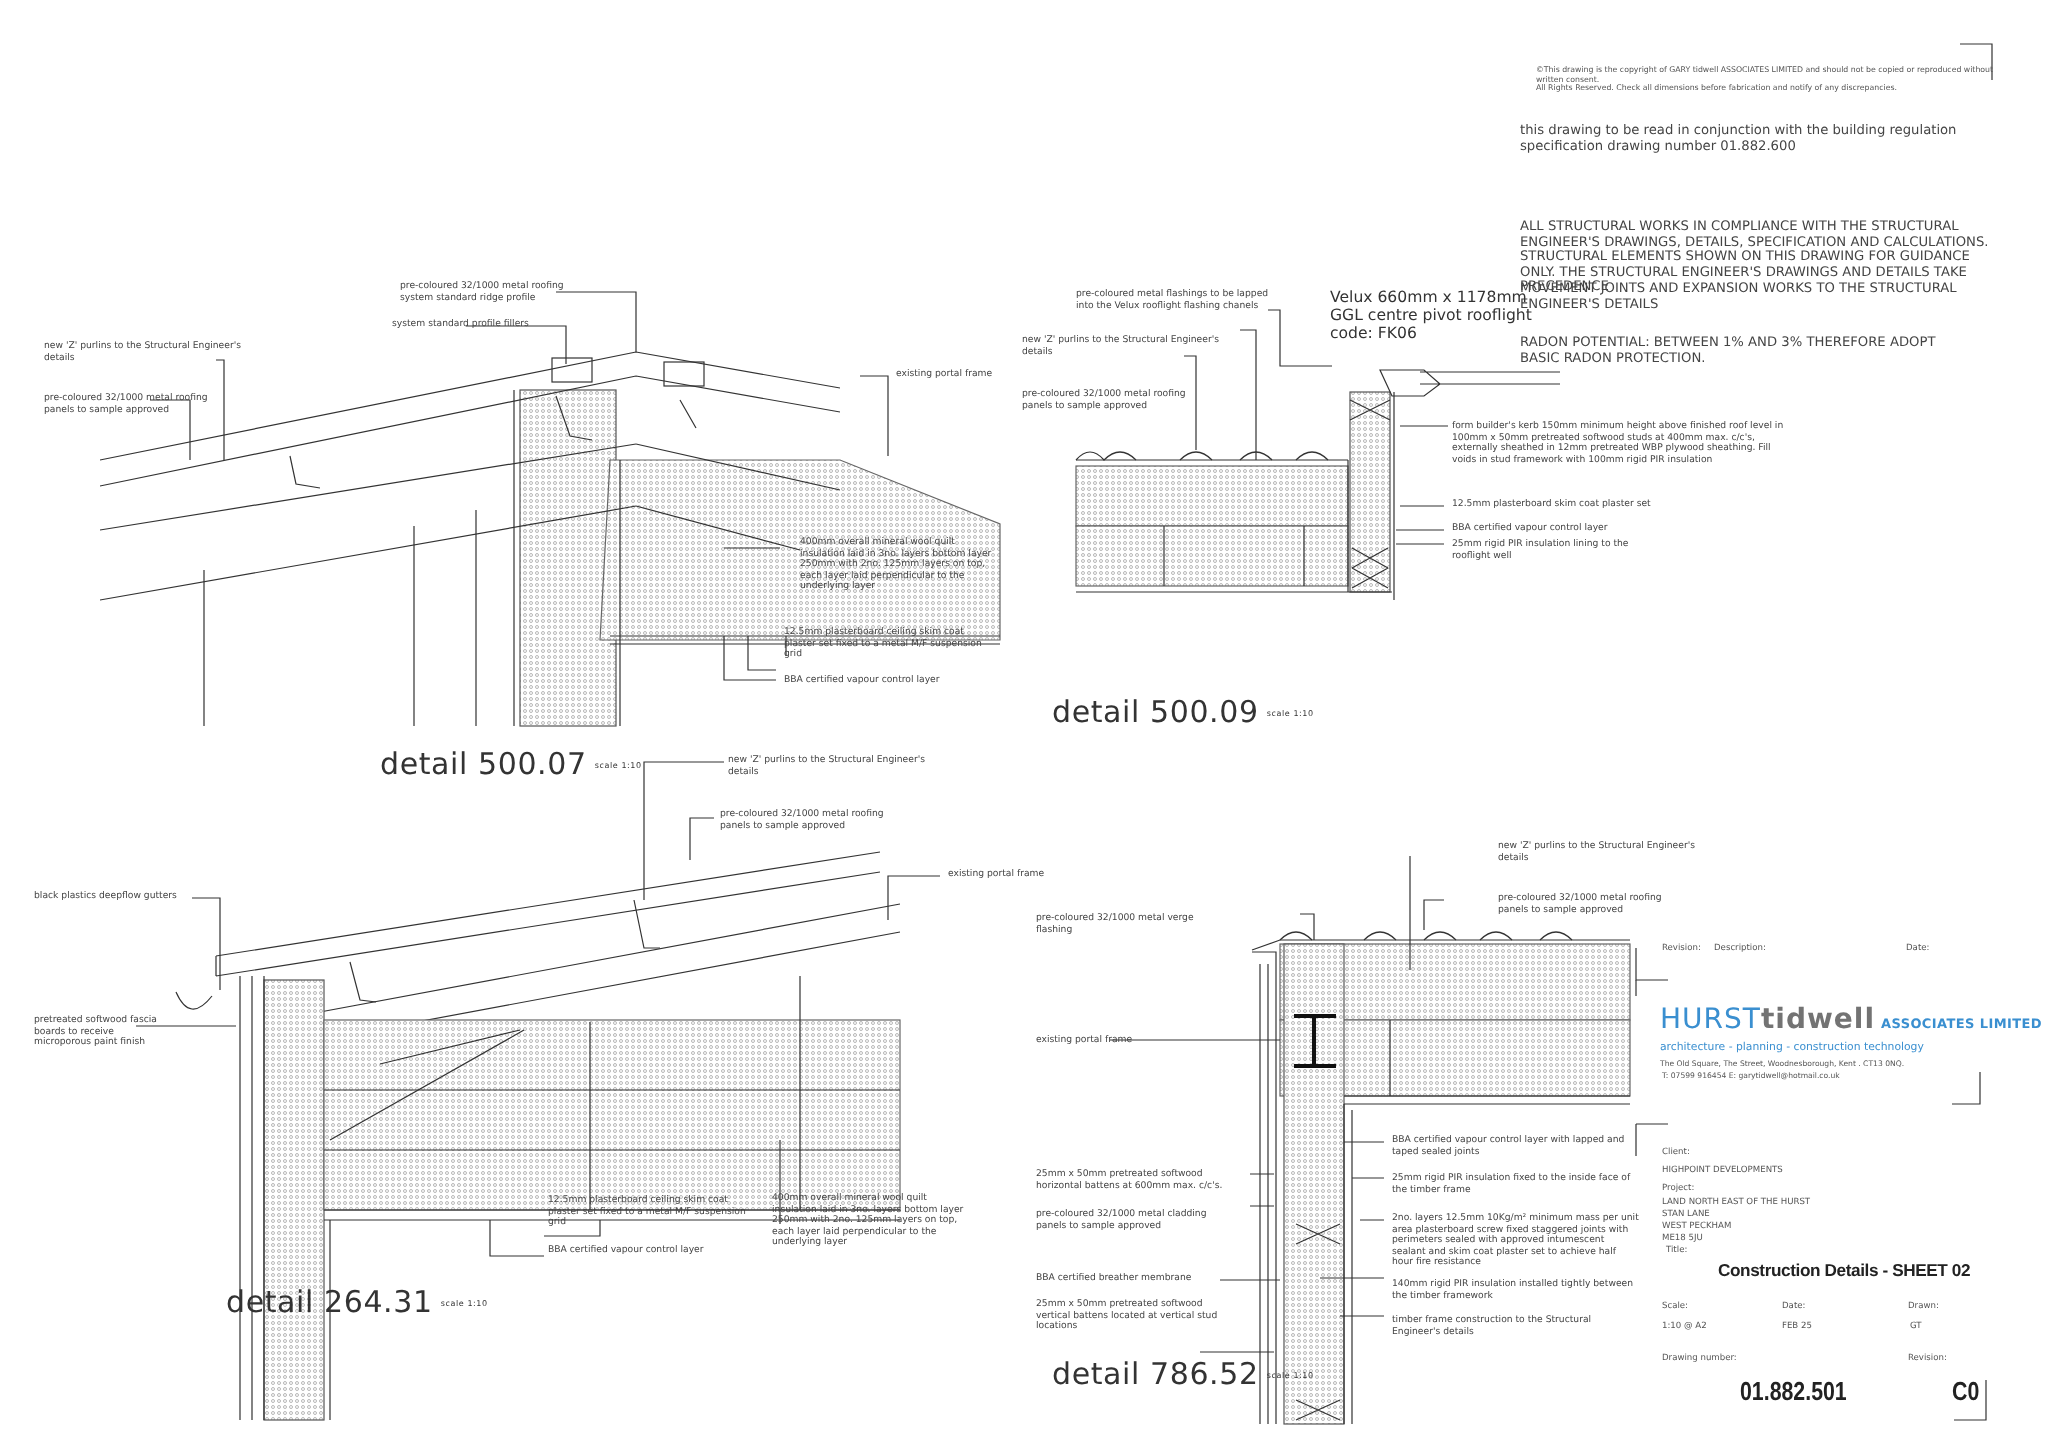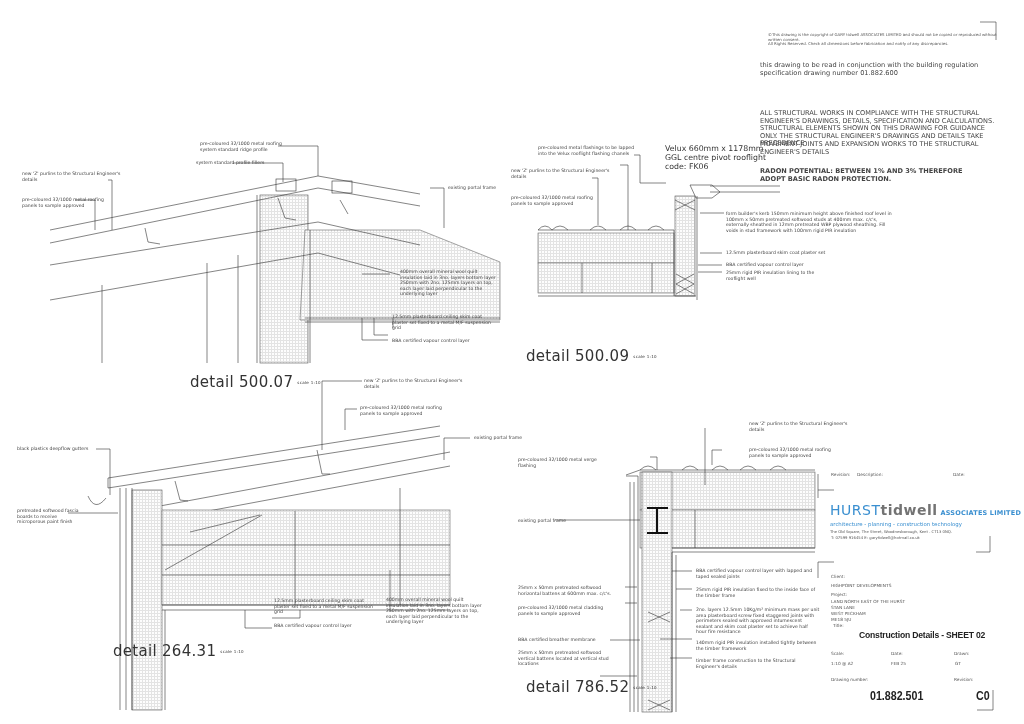--- a/index.html
+++ b/index.html
@@ -118,7 +118,7 @@
 <div class="gen" style="left:760px;top:62px;width:230px;">this drawing to be read in conjunction with the building regulation specification drawing number 01.882.600</div>
 <div class="gen" style="left:760px;top:90px;width:236px;margin-top:20px;">ALL STRUCTURAL WORKS IN COMPLIANCE WITH THE STRUCTURAL ENGINEER'S DRAWINGS, DETAILS, SPECIFICATION AND CALCULATIONS. STRUCTURAL ELEMENTS SHOWN ON THIS DRAWING FOR GUIDANCE ONLY. THE STRUCTURAL ENGINEER'S DRAWINGS AND DETAILS TAKE PRECEDENCE</div>
 <div class="gen" style="left:760px;top:141px;width:236px;">MOVEMENT JOINTS AND EXPANSION WORKS TO THE STRUCTURAL ENGINEER'S DETAILS</div>
-<div class="gen" style="left:760px;top:168px;width:220px;font-weight:bold;">RADON POTENTIAL: BETWEEN  1% AND 3% THEREFORE ADOPT BASIC RADON PROTECTION.</div>
+<div class="gen" style="left:760px;top:168px;width:220px;">RADON POTENTIAL: BETWEEN  1% AND 3% THEREFORE ADOPT BASIC RADON PROTECTION.</div>
 
 <div class="note" style="left:200px;top:141px;">pre-coloured 32/1000 metal roofing
 system standard ridge profile</div>

